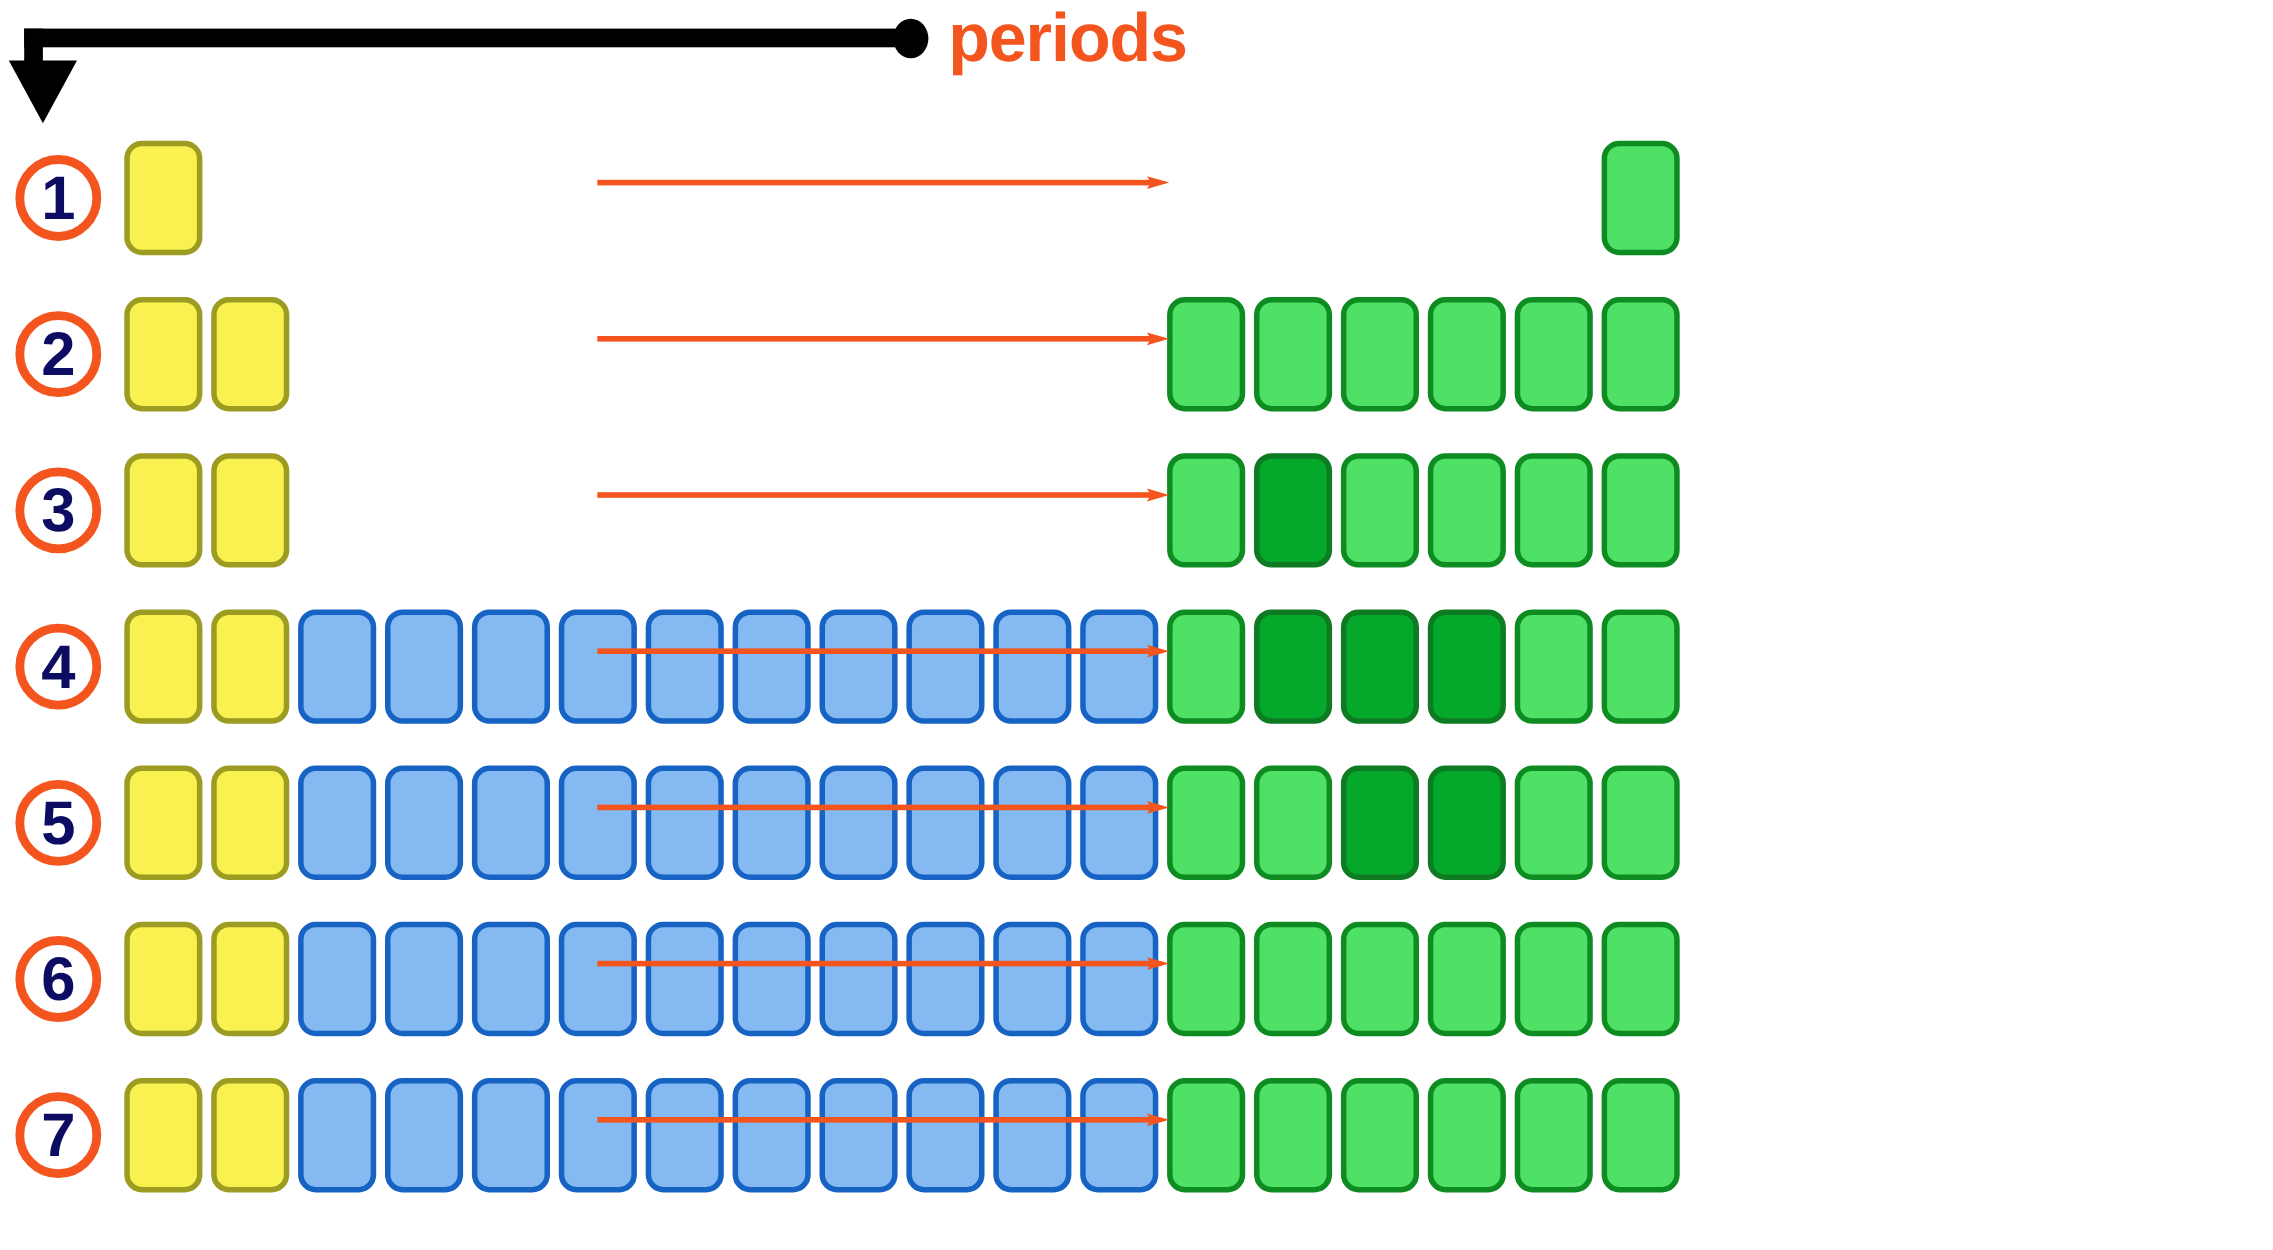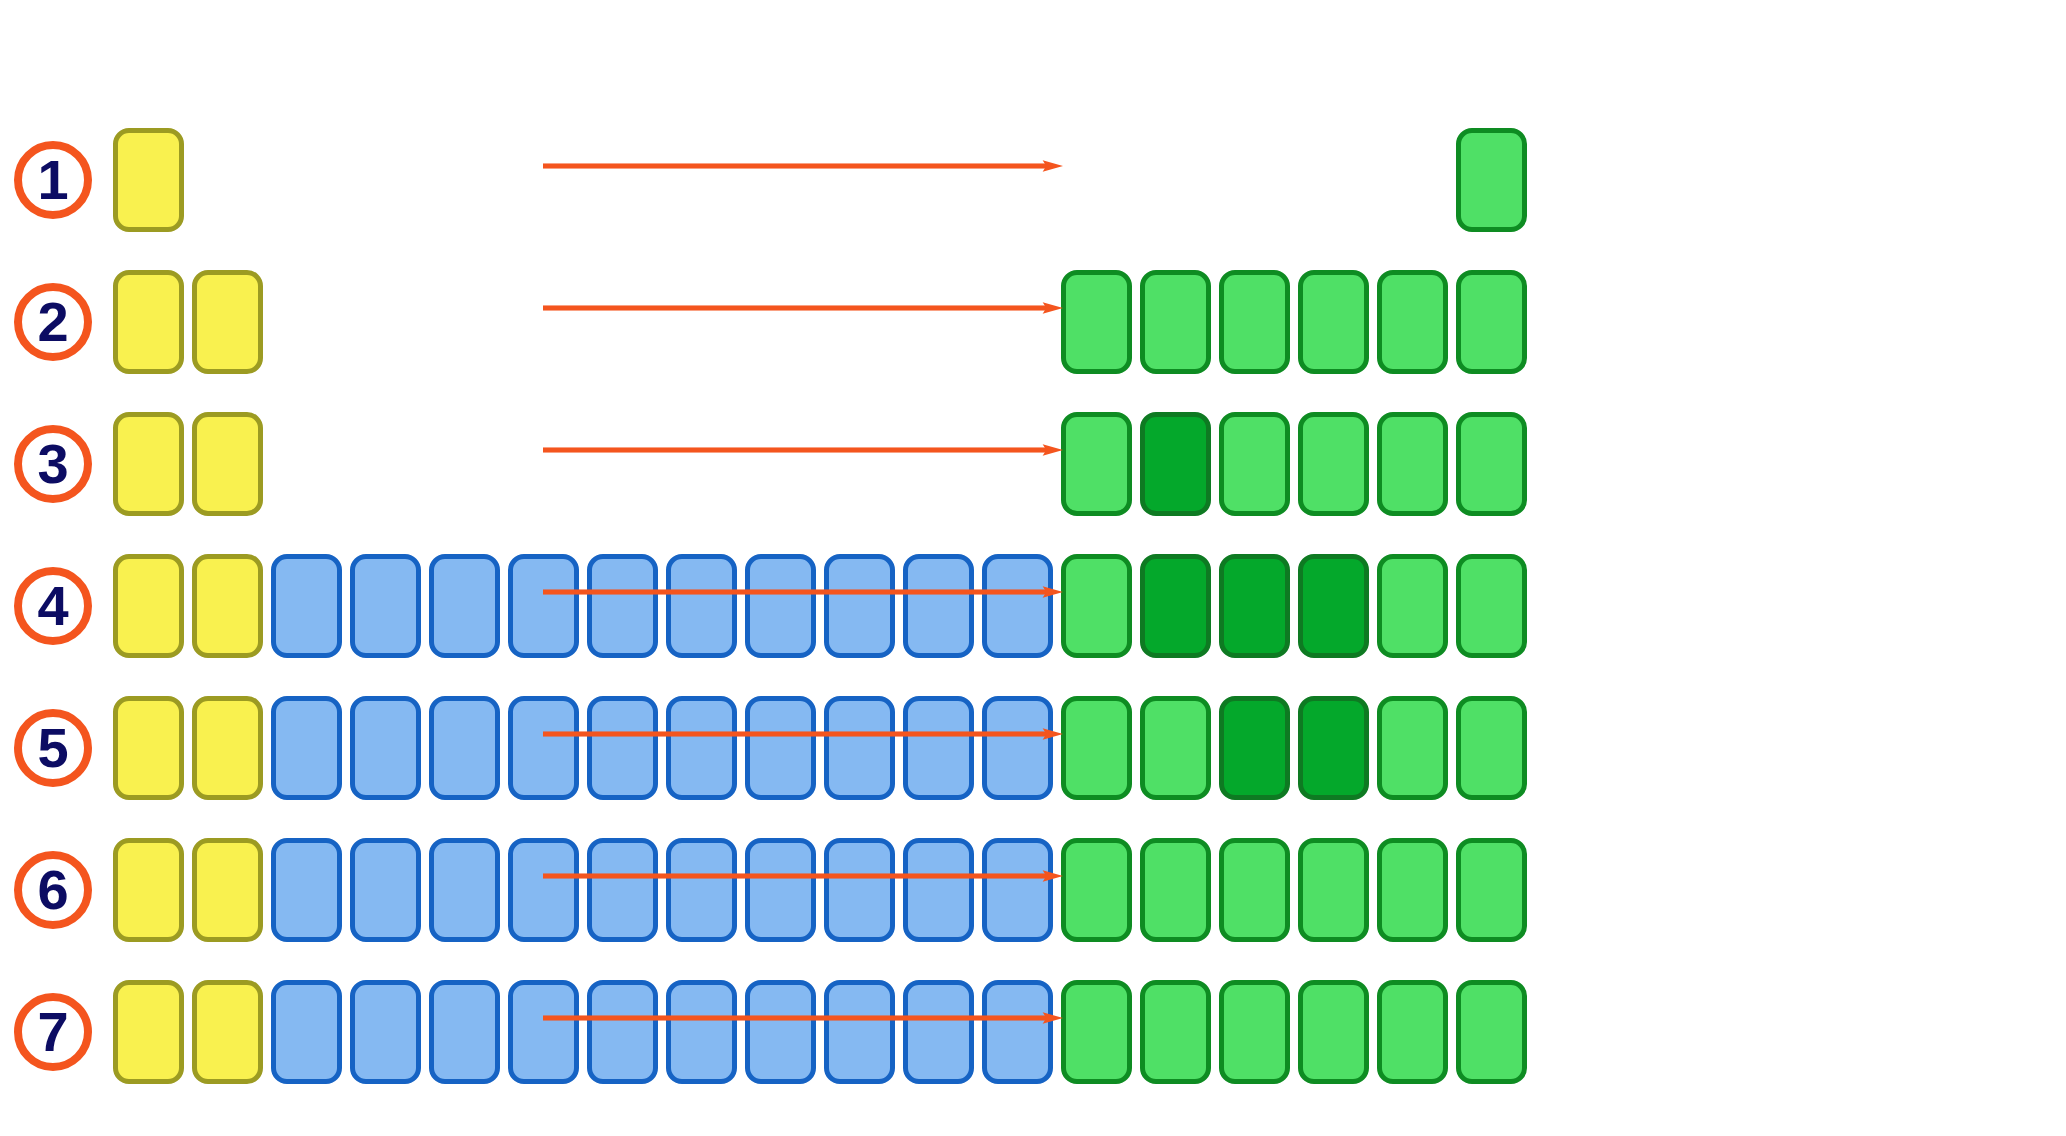--- a/index.html
+++ b/index.html
@@ -73,6 +73,19 @@
 
 <div id="stage">
 
+  <div id="header-group">
+    <svg class="hdr-svg" width="900" height="120" viewBox="0 0 900 120">
+
+      <rect x="22" y="26" width="800" height="17" fill="#000000"></rect>
+
+      <ellipse cx="828" cy="35" rx="16" ry="18" fill="#000000"></ellipse>
+
+      <rect x="22" y="26" width="17" height="36" fill="#000000"></rect>
+
+      <polygon points="8,55 70,55 39,112" fill="#000000"></polygon>
+    </svg>
+    <div id="periods-label">periods</div>
+  </div>
 
   <div id="grid">
       <div class="cell yellow" style="left: 0px; top: 0px; width: 71px; height: 104px;"></div>

